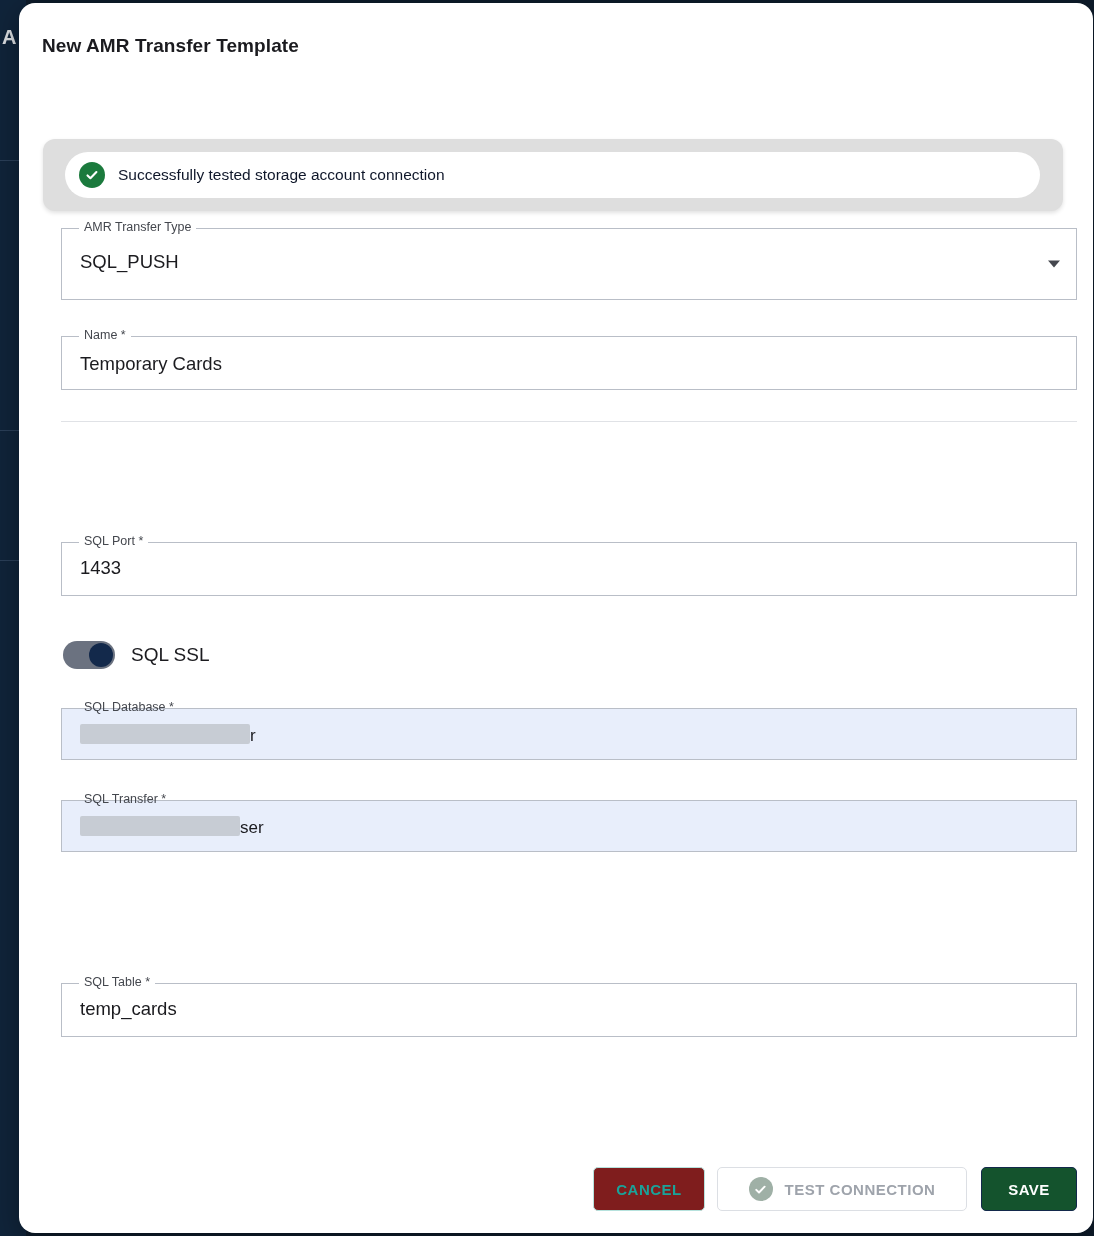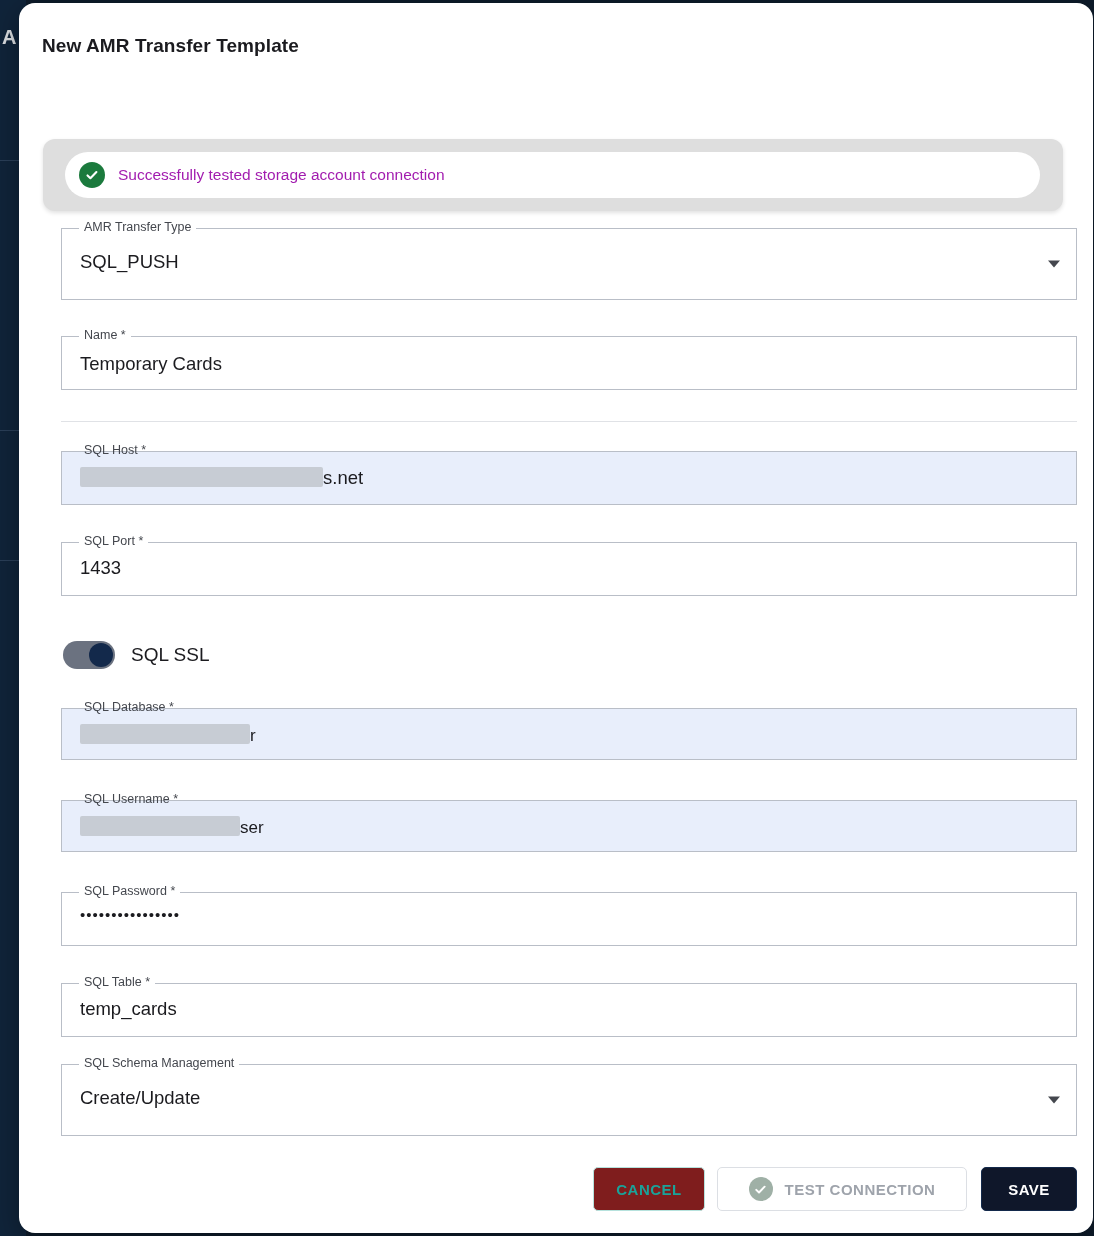--- a/index.html
+++ b/index.html
@@ -115,7 +115,7 @@
   .banner-text {
     margin-left: 13px;
     font-size: 15.5px;
-    color: #a21caf;
+    color: #0f172a;
   }
 
   

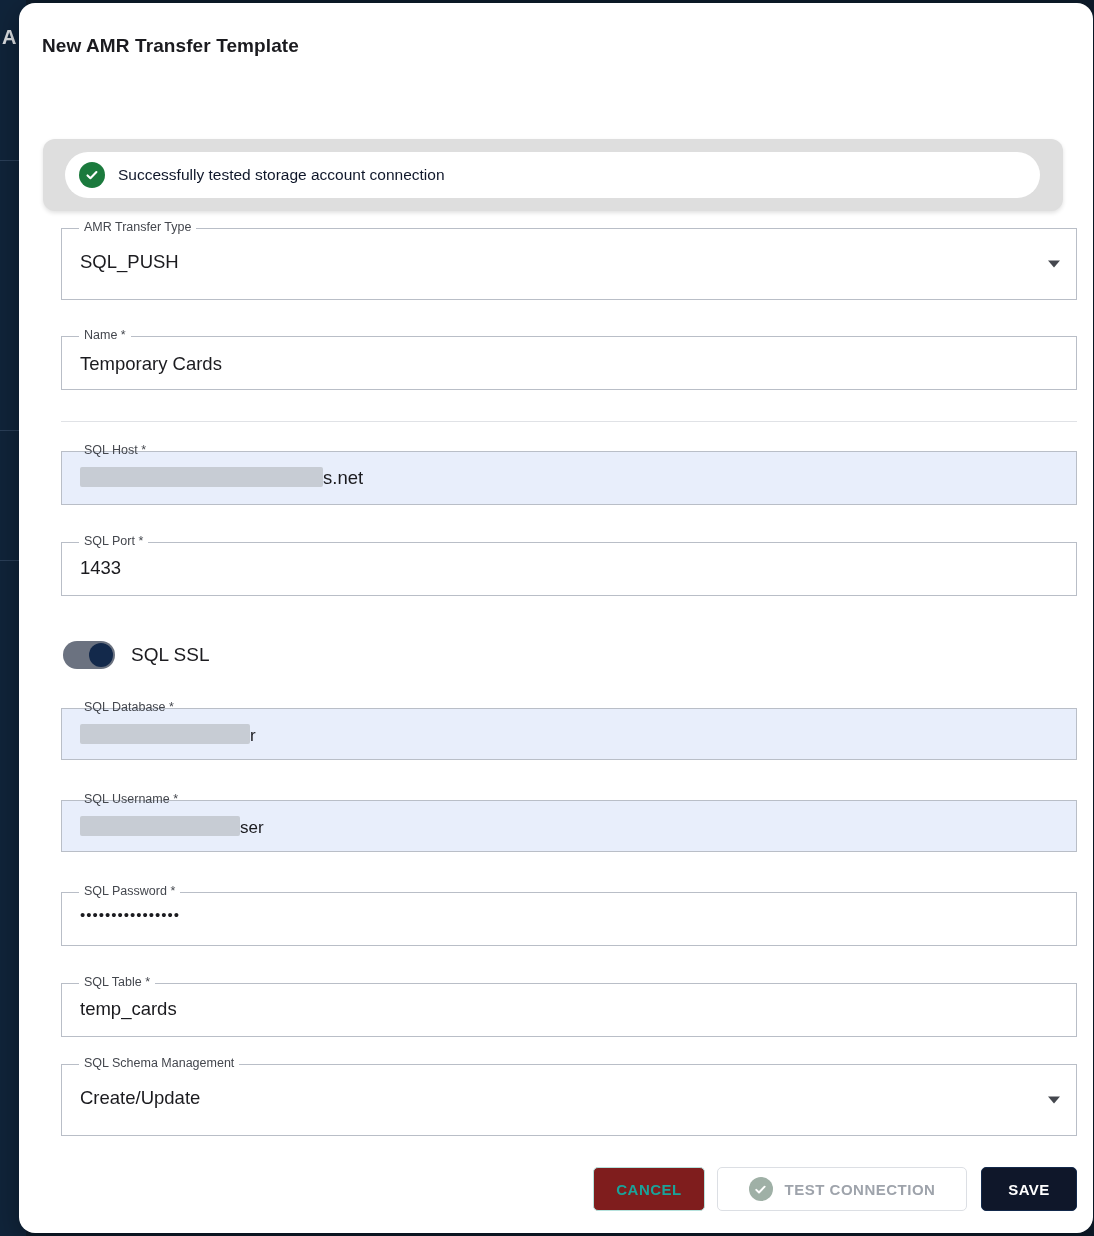--- a/index.html
+++ b/index.html
@@ -298,14 +298,6 @@
 
     <div class="divider" style="top:300px;"></div>
 
-    <div class="field filled" style="top:330px;height:54px;">
-      <span class="field-label">
-        <span>SQL Host</span> <span class="req">*</span>
-      </span>
-      <div class="field-value" style="position:absolute;top:15px;left:0;">
-        <span class="redact" style="width:243px;"></span><span>s.net</span>
-      </div>
-    </div>
 
     <div class="field" style="top:421px;height:54px;">
       <span class="field-label">

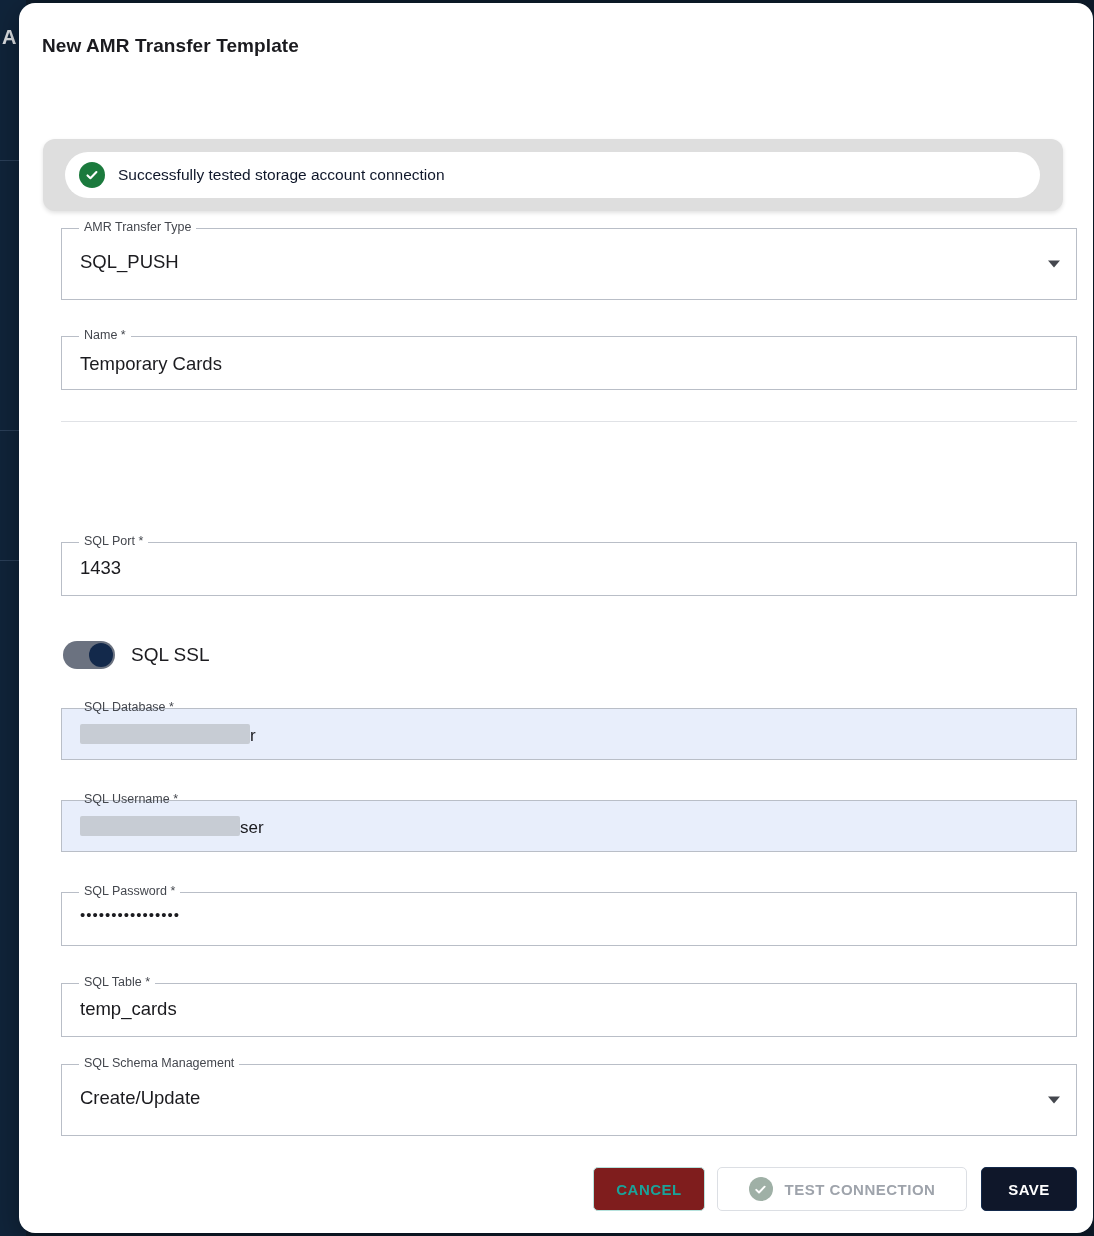--- a/index.html
+++ b/index.html
@@ -324,7 +324,7 @@
 
     <div class="field filled" style="top:679px;height:52px;">
       <span class="field-label">
-        <span>SQL Username</span> <span class="req">*</span>
+        <span>SQL Transfer</span> <span class="req">*</span>
       </span>
       <div class="field-value small" style="position:absolute;top:15px;left:0;">
         <span class="redact" style="width:160px;"></span><span>ser</span>

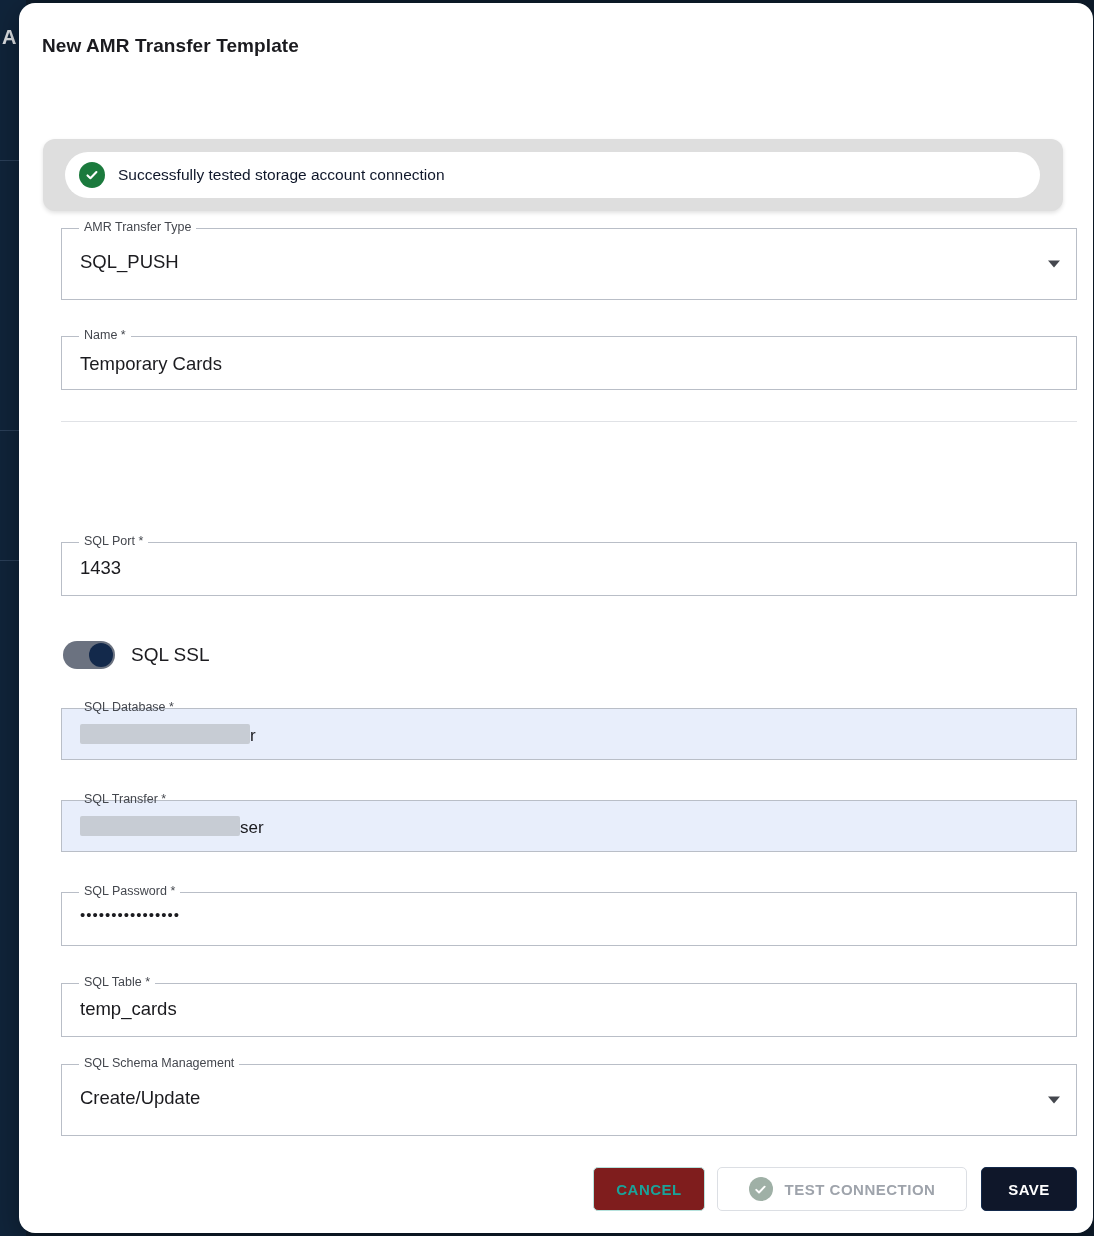--- a/index.html
+++ b/index.html
@@ -331,12 +331,6 @@
       </div>
     </div>
 
-    <div class="field" style="top:771px;height:54px;">
-      <span class="field-label">
-        <span>SQL Password</span> <span class="req">*</span>
-      </span>
-      <div class="field-value" style="position:absolute;top:14px;left:0;font-size:15px;letter-spacing:1px;">••••••••••••••••</div>
-    </div>
 
     <div class="field" style="top:862px;height:54px;">
       <span class="field-label">

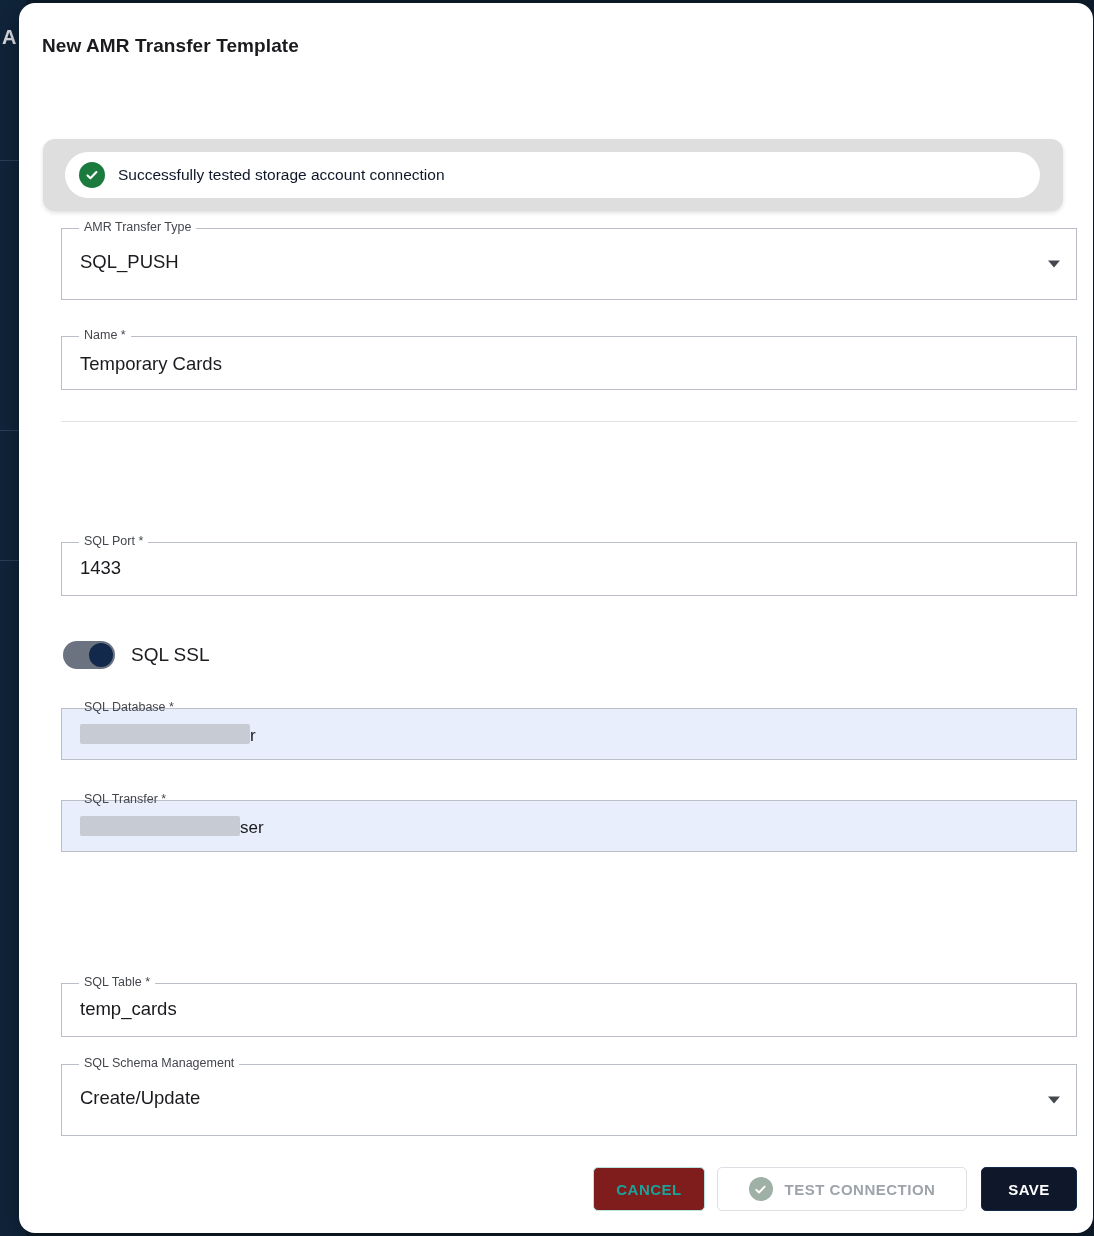--- a/index.html
+++ b/index.html
@@ -339,11 +339,6 @@
       <div class="field-value" style="position:absolute;top:16px;left:0;">temp_cards</div>
     </div>
 
-    <div class="field" style="top:943px;height:72px;">
-      <span class="field-label">SQL Schema Management</span>
-      <div class="field-value" style="position:absolute;top:24px;left:0;">Create/Update</div>
-      <span class="caret"></span>
-    </div>
 
     <div class="btn btn-cancel">CANCEL</div>
 

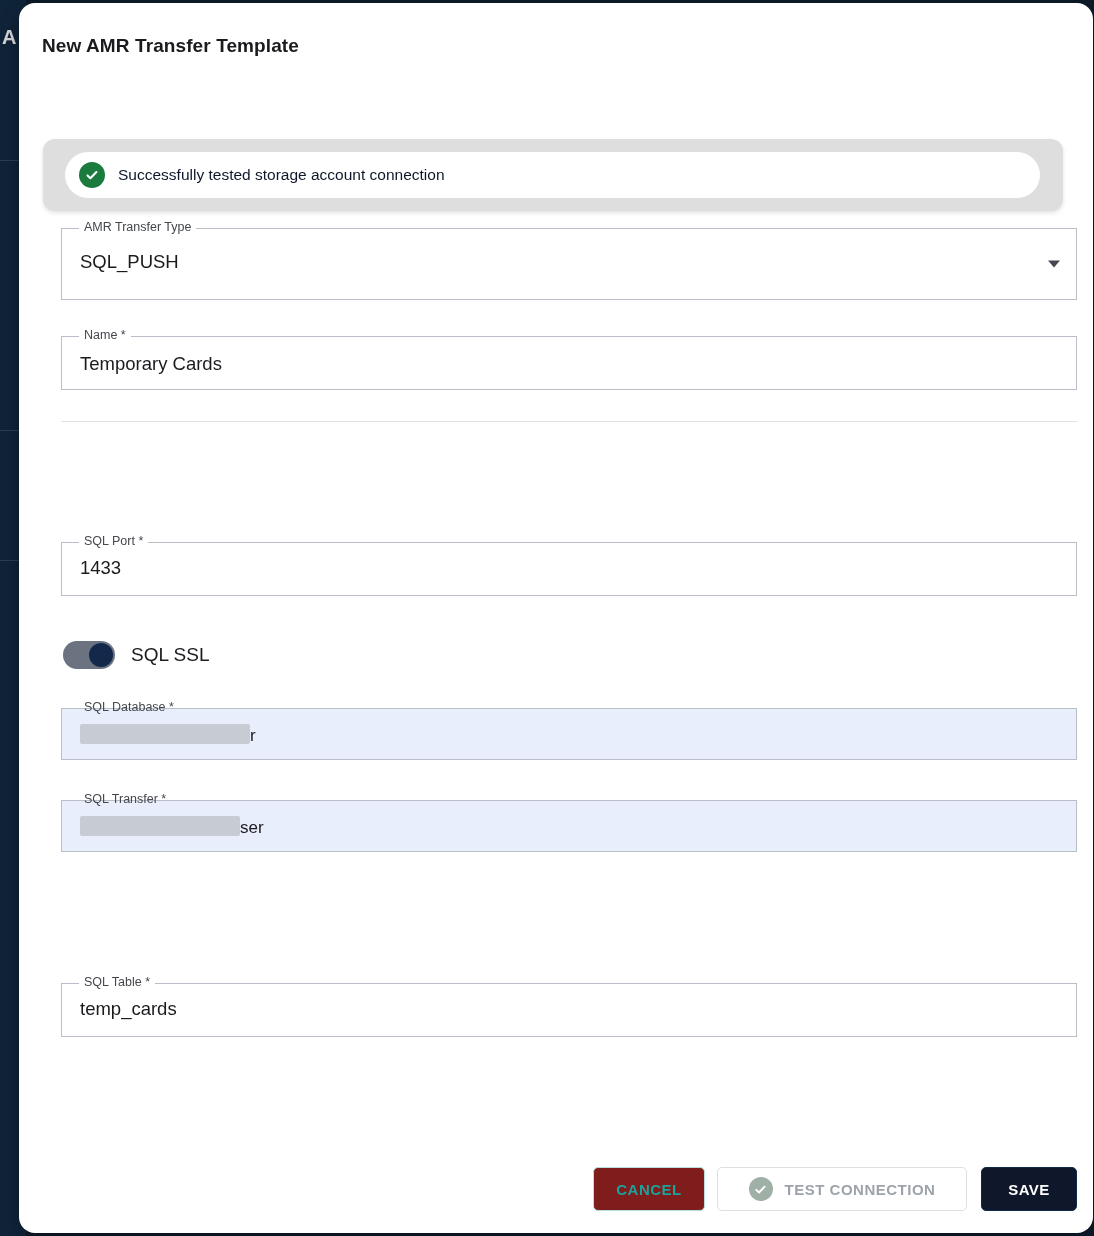--- a/index.html
+++ b/index.html
@@ -250,7 +250,7 @@
     left: 962px;
     top: 1046px;
     width: 96px;
-    background: #0f172a;
+    background: #14532d;
     color: #ffffff;
     border: 1px solid #13294b;
   }

